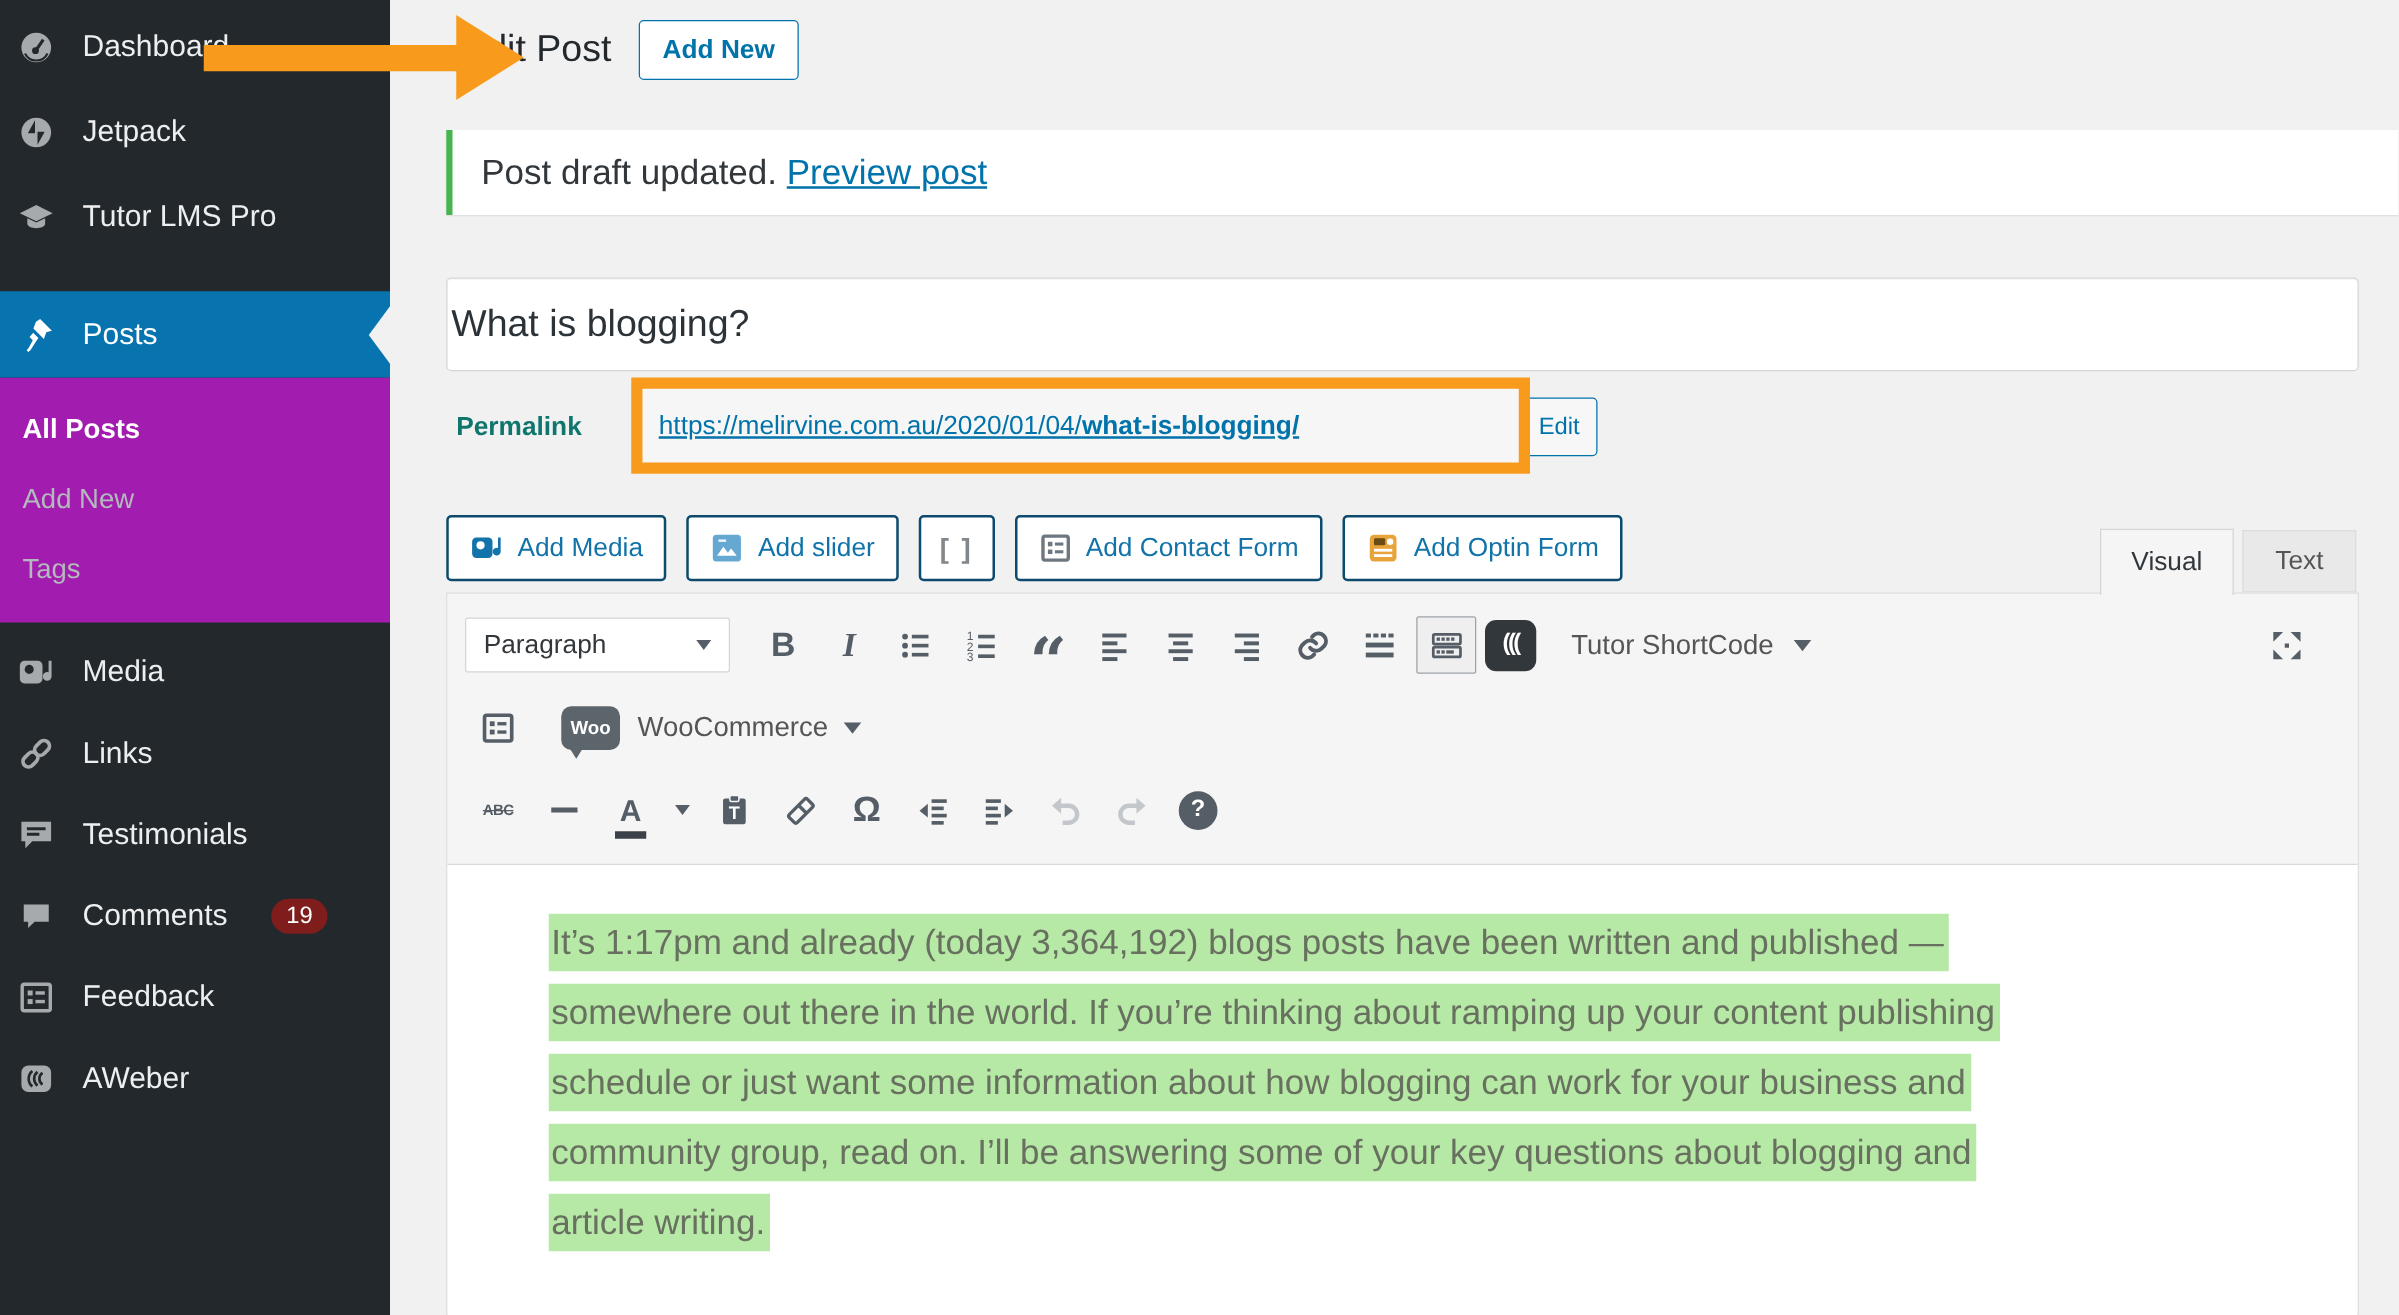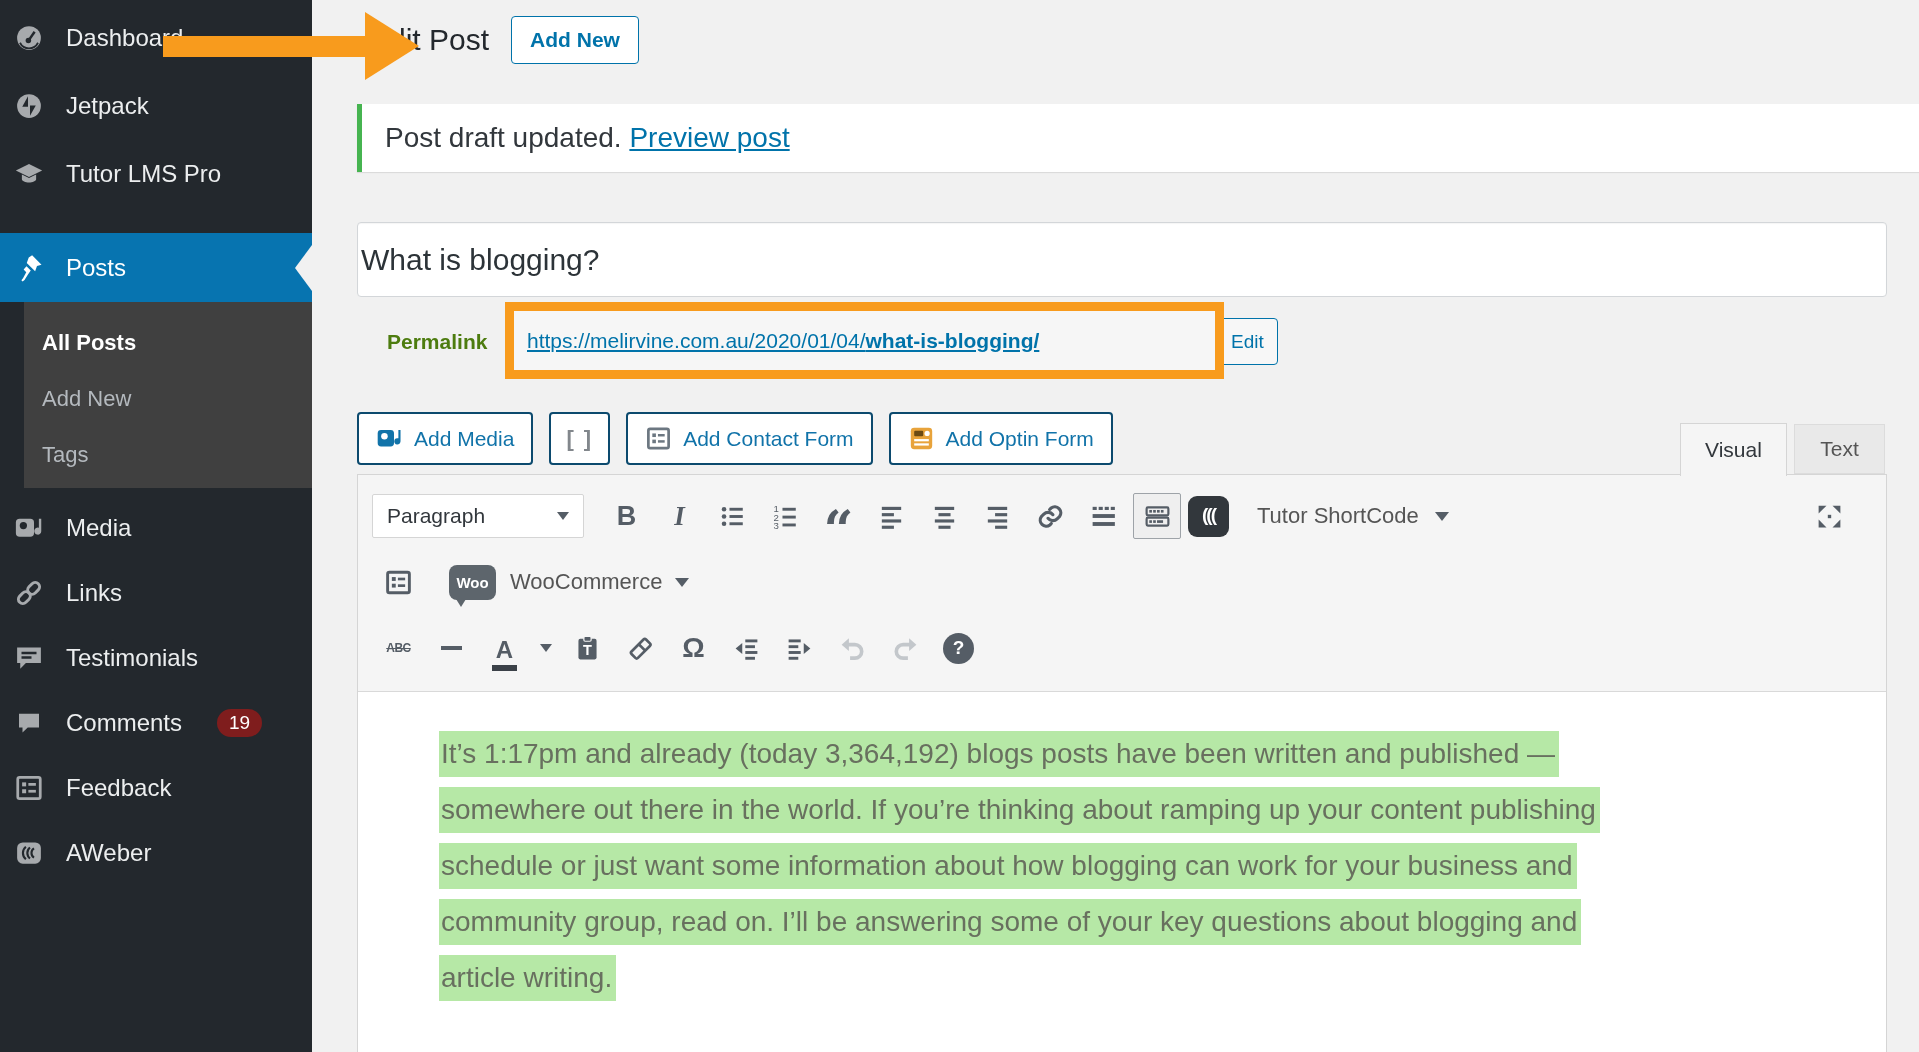--- a/index.html
+++ b/index.html
@@ -18,7 +18,7 @@
   #posts-item { background:#0774b0; color:#fff; height:69px; position:relative; }
   #posts-arrow { position:absolute; right:0; top:50%; margin-top:-23px; width:0; height:0;
     border-top:23px solid transparent; border-bottom:23px solid transparent; border-right:17px solid #f1f1f1; }
-  #submenu { background:#404040; padding:13px 0 5px;margin-left:24px; }
+  #submenu { background:#a21caf; padding:13px 0 15px; }
   .sub-item { height:56px; display:flex; align-items:center; padding-left:18px; font-size:22px; color:#b4b9be; cursor:pointer; }
   .sub-item.active { color:#fff; font-weight:700; }
   #menu-bottom { padding-top:7px; }

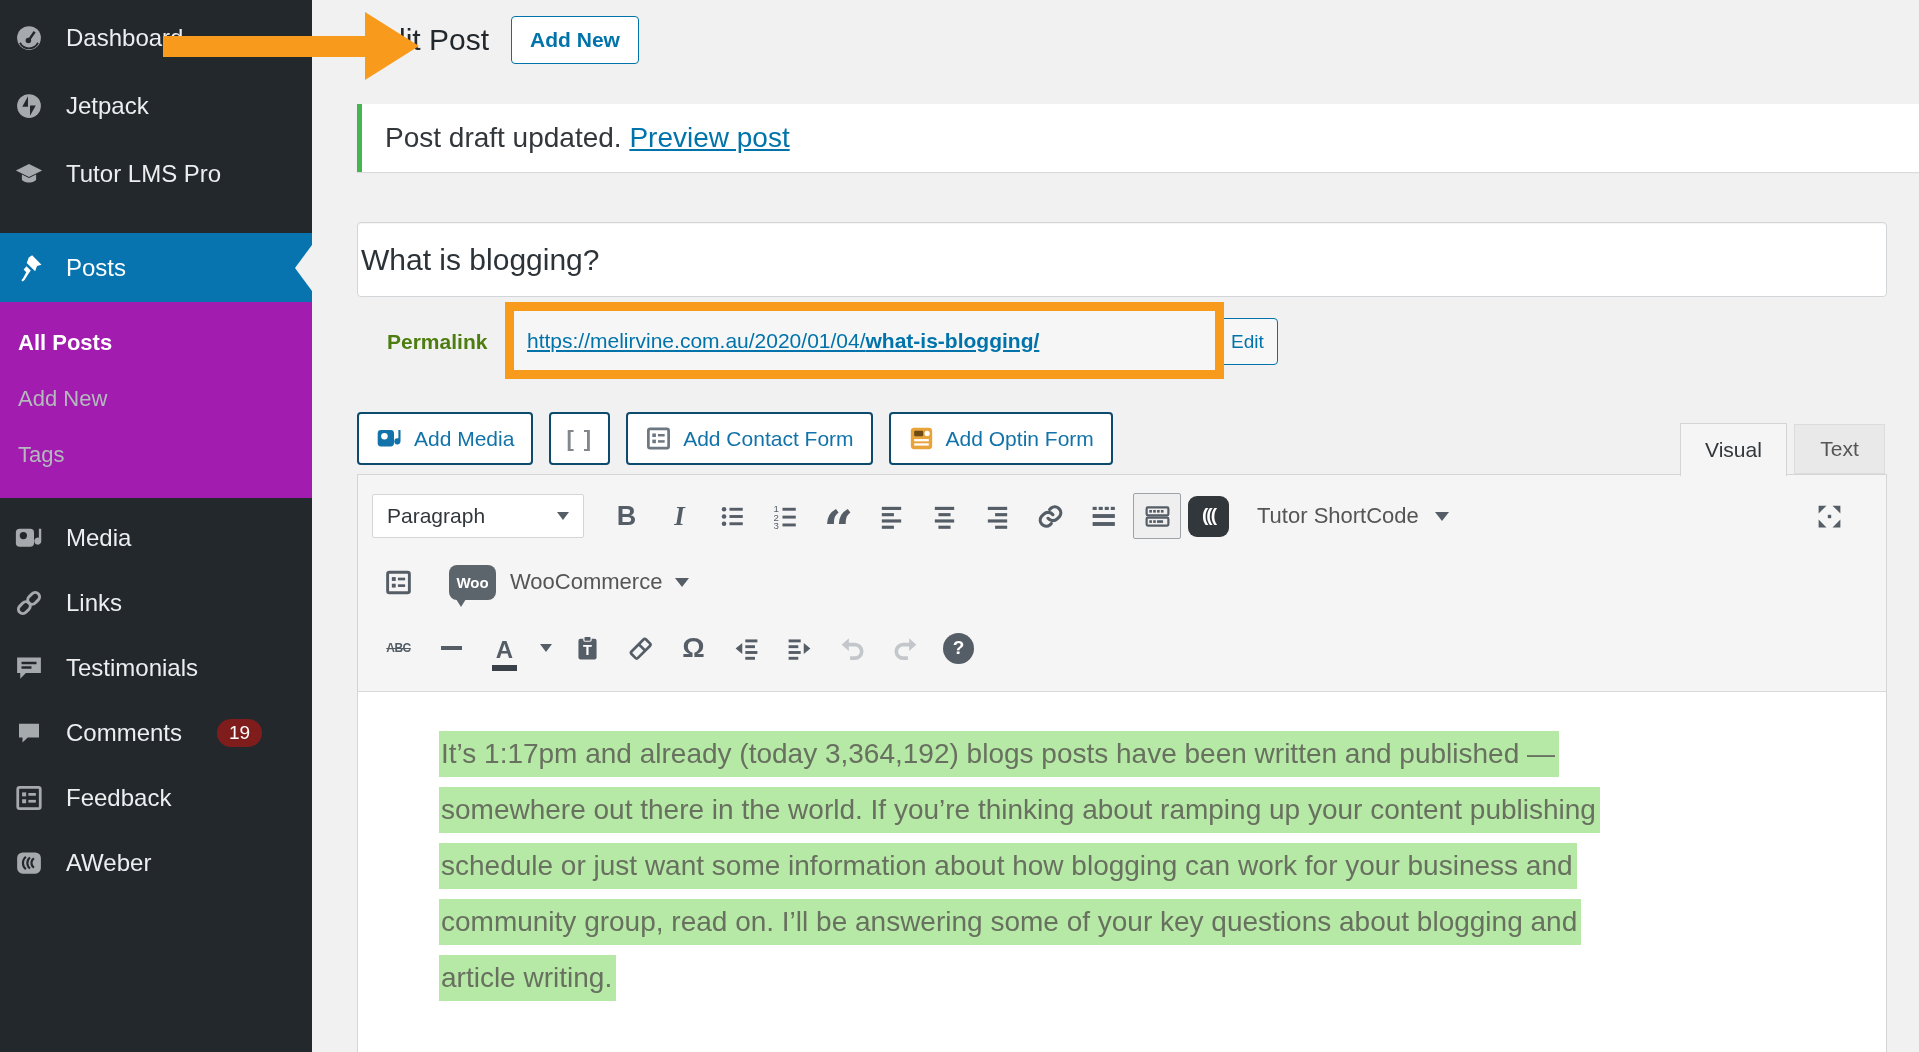--- a/index.html
+++ b/index.html
@@ -38,7 +38,7 @@
   #notice a { color:#0073aa; text-decoration:underline; cursor:pointer; }
   #post-title-input { position:absolute; left:45px; top:222px; width:1530px; height:75px; border:1px solid #d3d6d9; border-radius:4px;
     background:#fff; font-size:30px; color:#2c3338; padding:0 3px; font-family:inherit; box-shadow:inset 0 1px 1px rgba(0,0,0,.04); }
-  #permalink-label { position:absolute; left:75px; top:330px; font-size:21px; font-weight:600; color:#4d7c0f; }
+  #permalink-label { position:absolute; left:53px; top:330px; font-size:21px; font-weight:600; color:#0f766e; }
   #permalink-frame { position:absolute; left:193px; top:302px; width:719px; height:77px; border:9px solid #f89b1d; background:#f6f6f6;
     z-index:7; display:flex; align-items:center; padding-left:13px; }
   #permalink-url { font-size:21px; color:#0073aa; text-decoration:underline; white-space:nowrap; cursor:pointer; }

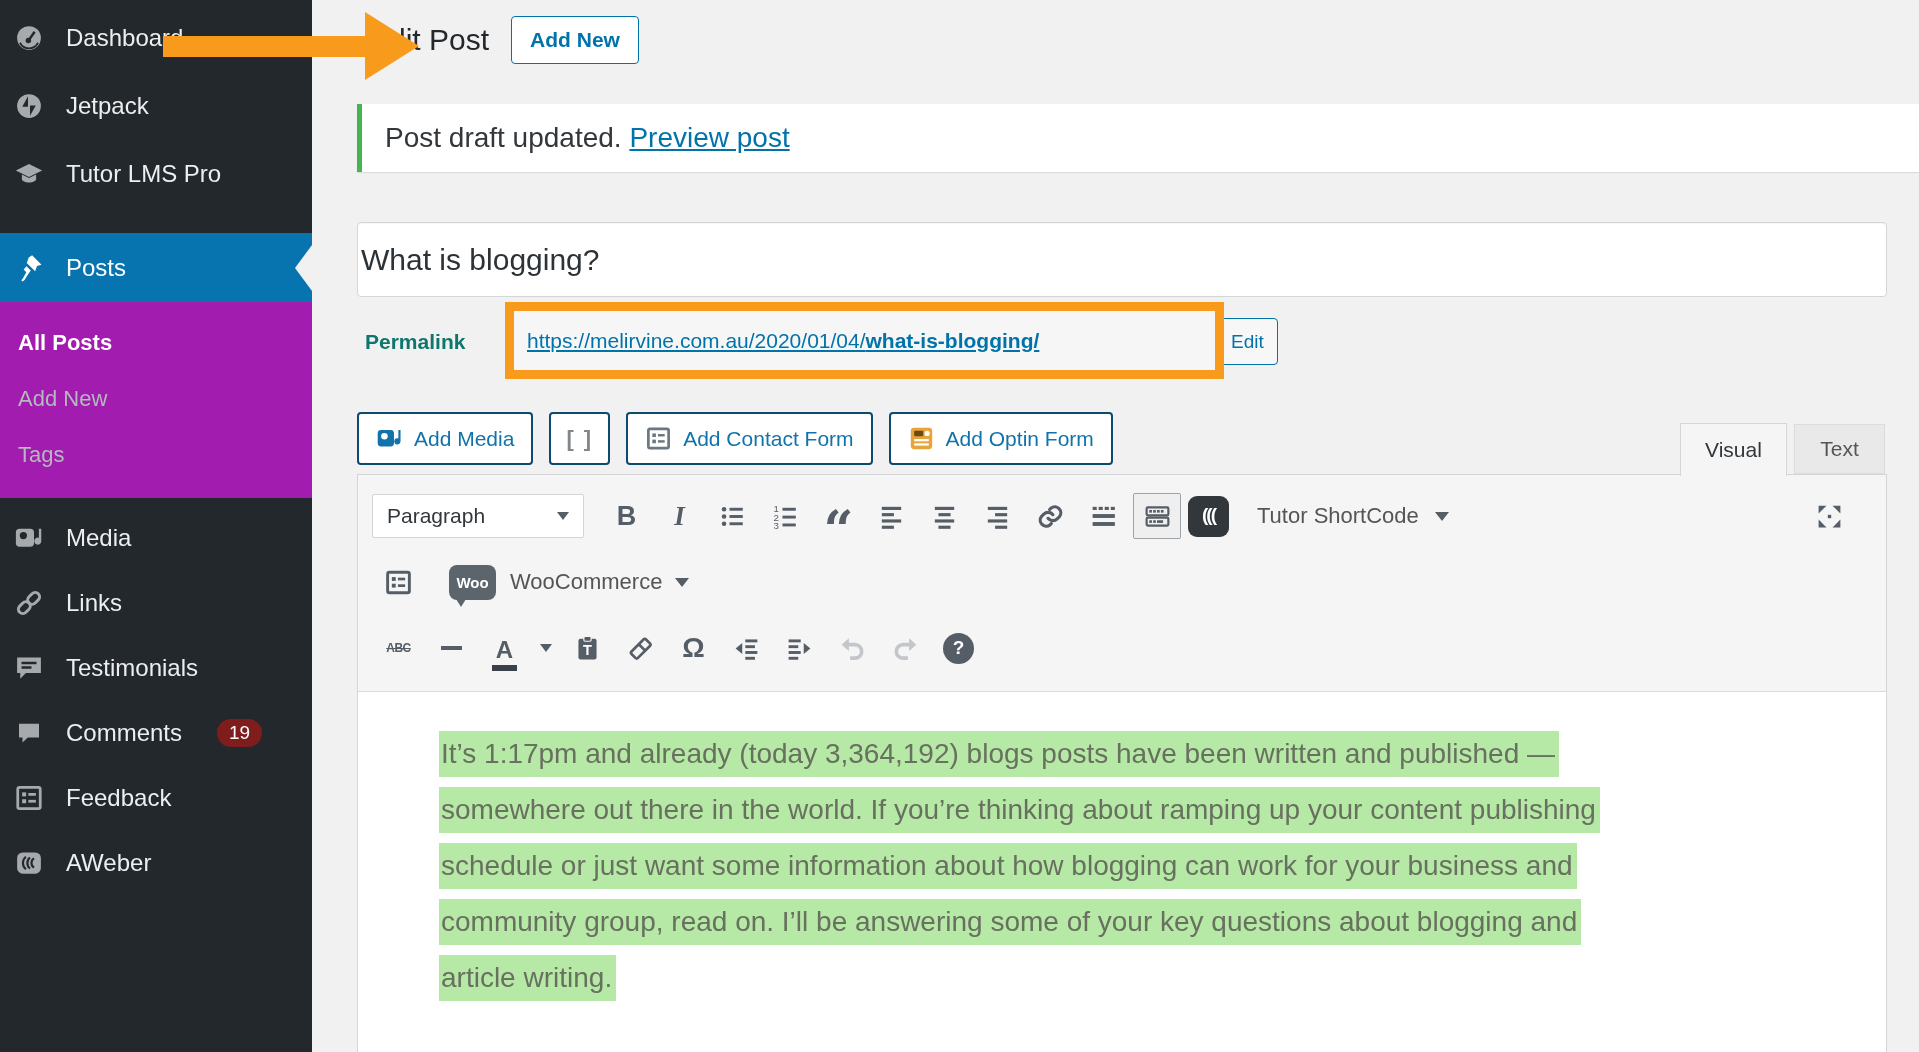--- a/index.html
+++ b/index.html
@@ -250,6 +250,14 @@
         </svg>
       <span>Add Media</span>
     </button>
+    <button class="media-btn">
+      <svg viewBox="0 0 24 24">
+          <rect x="2" y="2.5" width="20" height="19" rx="2.5" fill="#67a8d3"></rect>
+          <path d="M5 17.5l4.5-6.5 3.2 4.2 2.3-3L19 17.5z" fill="#fff"></path>
+          <rect x="6" y="5.8" width="5.5" height="1.8" fill="#fff" opacity=".85"></rect>
+        </svg>
+      <span>Add slider</span>
+    </button>
     <button class="media-btn" id="brackets-btn">
       <span>[ ]</span>
     </button>

